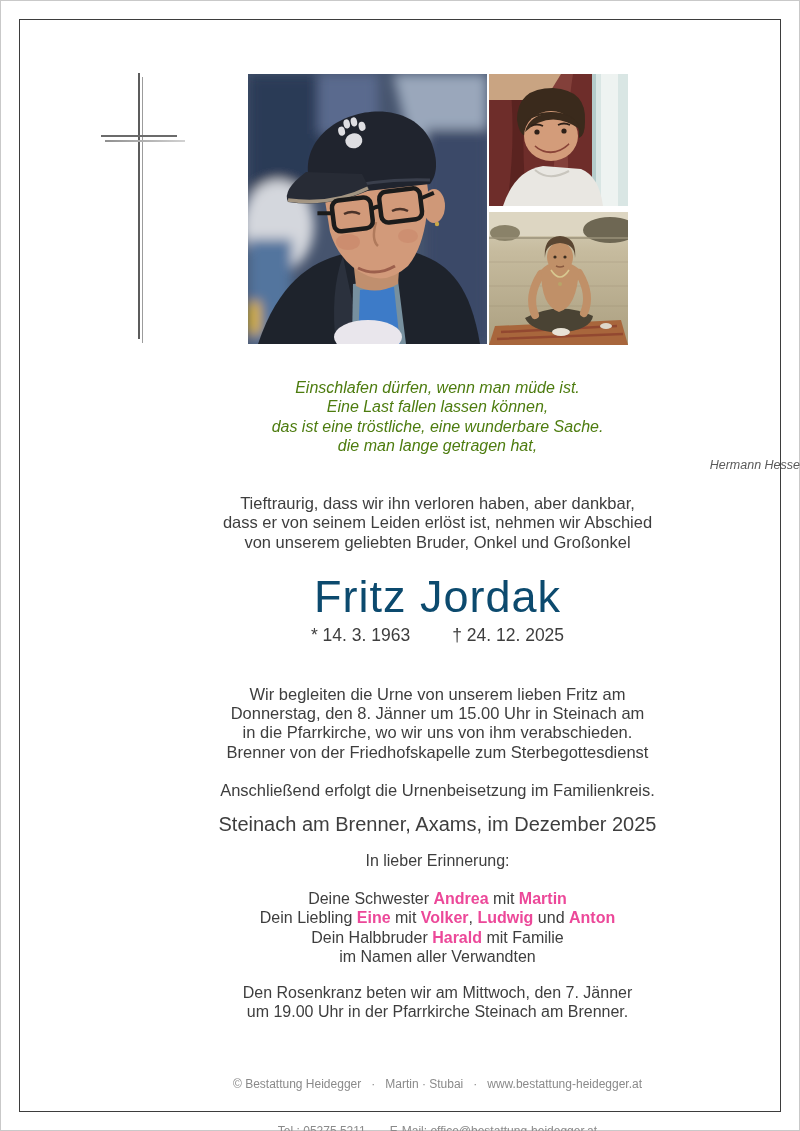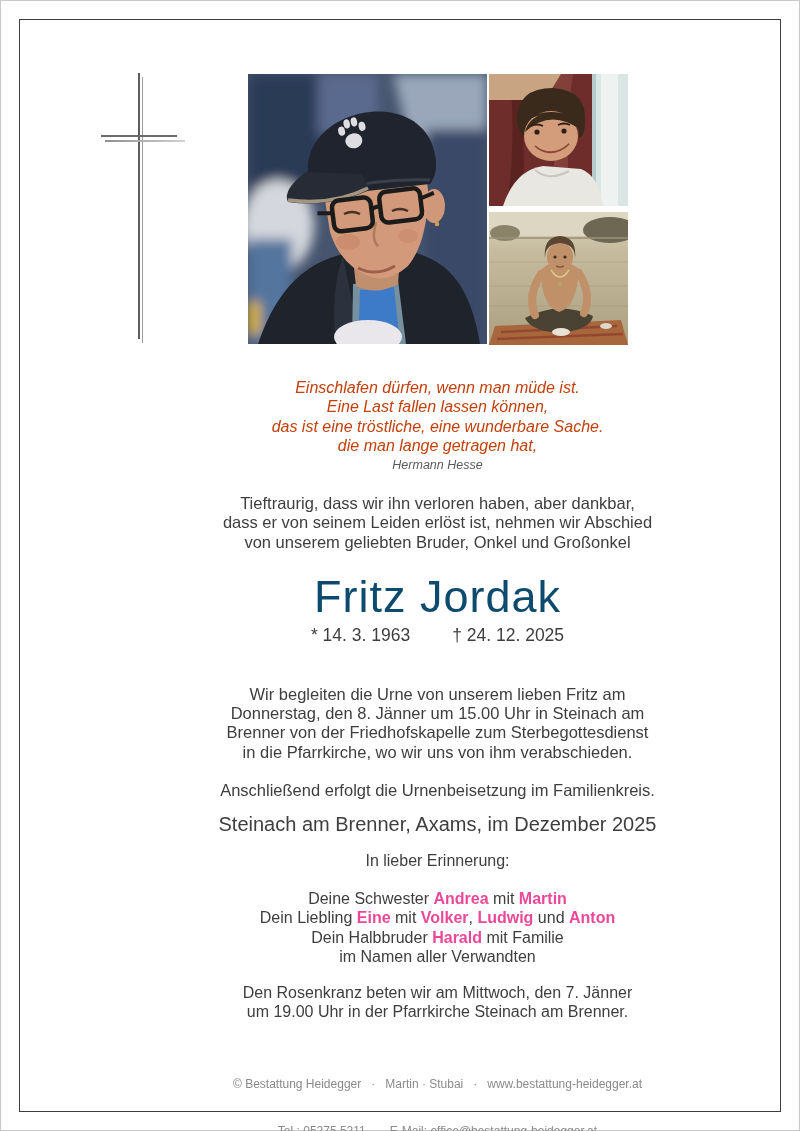--- a/index.html
+++ b/index.html
@@ -24,7 +24,7 @@
   .photo-br{left:489px;top:212px;width:139px;height:133px;}
 
   .centered{position:absolute;left:75px;width:725px;text-align:center;}
-  .poem{top:378px;font-size:16px;line-height:19.3px;font-style:italic;color:#c2410c;}
+  .poem{top:378px;font-size:16px;line-height:19.3px;font-style:italic;color:#4d7c0f;}
   .poem-author{top:458px;font-size:12.5px;font-style:italic;color:#5a5a5a;}
   .intro{top:494px;font-size:16.5px;line-height:19.3px;}
   .deceased-name{top:573px;font-size:45px;letter-spacing:1px;color:#0c4a6e;line-height:48px;}

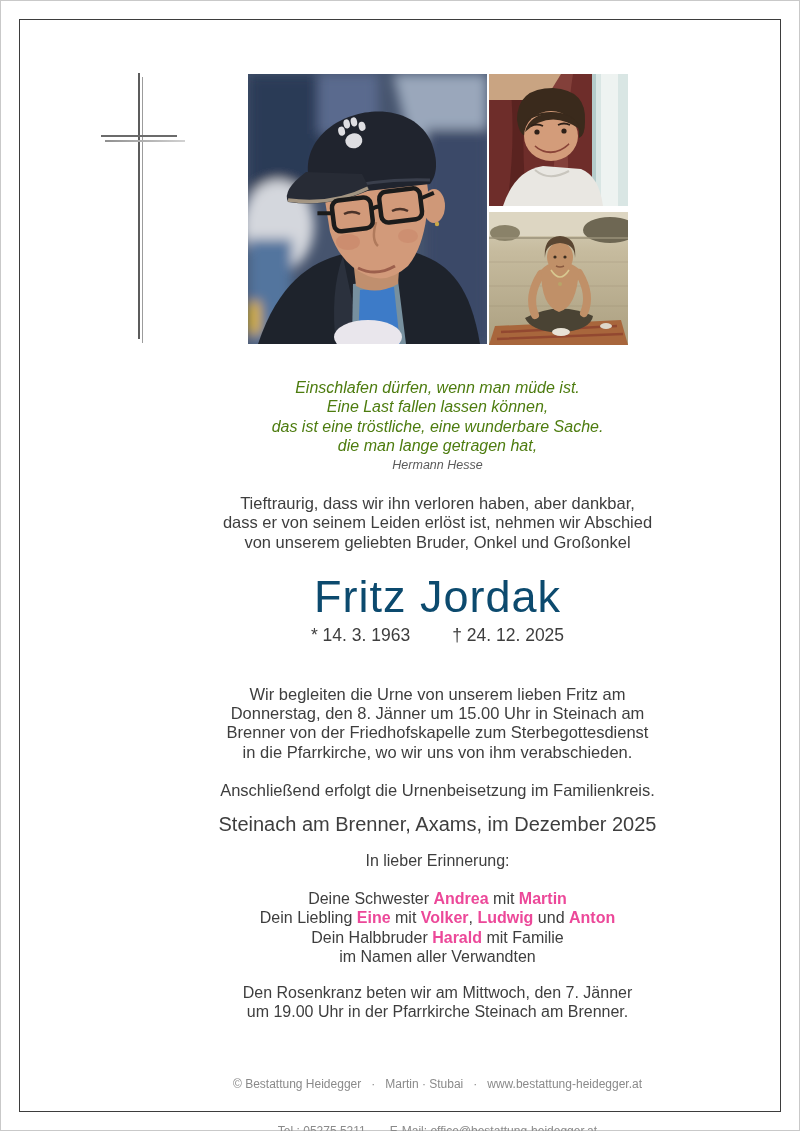--- a/index.html
+++ b/index.html
@@ -25,7 +25,7 @@
 
   .centered{position:absolute;left:75px;width:725px;text-align:center;}
   .poem{top:378px;font-size:16px;line-height:19.3px;font-style:italic;color:#4d7c0f;}
-  .poem-author{top:458px;font-size:12.5px;font-style:italic;color:#5a5a5a;}
+  .poem-author{top:458px;font-size:12.5px;font-style:italic;color:#5a5a5a;text-align:right;}
   .intro{top:494px;font-size:16.5px;line-height:19.3px;}
   .deceased-name{top:573px;font-size:45px;letter-spacing:1px;color:#0c4a6e;line-height:48px;}
   .dates{top:625px;font-size:17.5px;line-height:20px;}

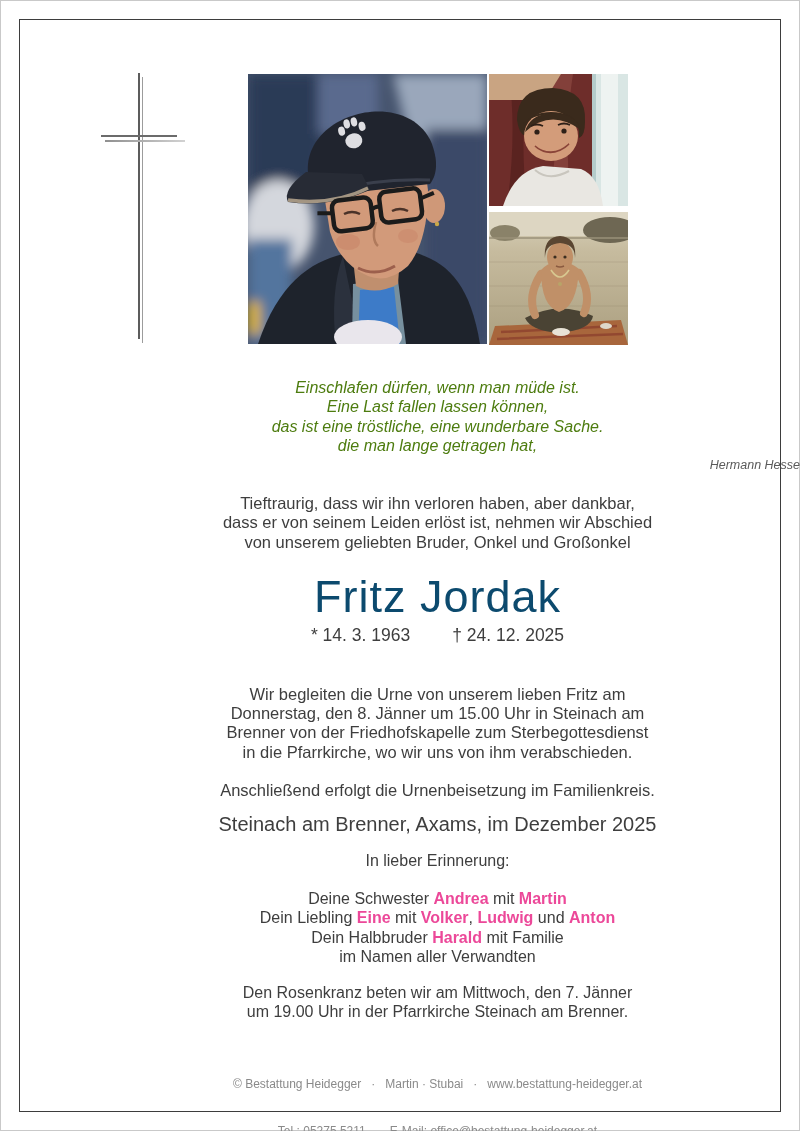--- a/index.html
+++ b/index.html
@@ -201,8 +201,8 @@
 <div class="centered funeral">
   <div>Wir begleiten die Urne von unserem lieben Fritz am</div>
   <div>Donnerstag, den 8. Jänner um 15.00 Uhr in Steinach am</div>
+  <div>in die Pfarrkirche, wo wir uns von ihm verabschieden.</div>
   <div>Brenner von der Friedhofskapelle zum Sterbegottesdienst</div>
-  <div>in die Pfarrkirche, wo wir uns von ihm verabschieden.</div>
 </div>
 
 <div class="centered urn-notice">Anschließend erfolgt die Urnenbeisetzung im Familienkreis.</div>

